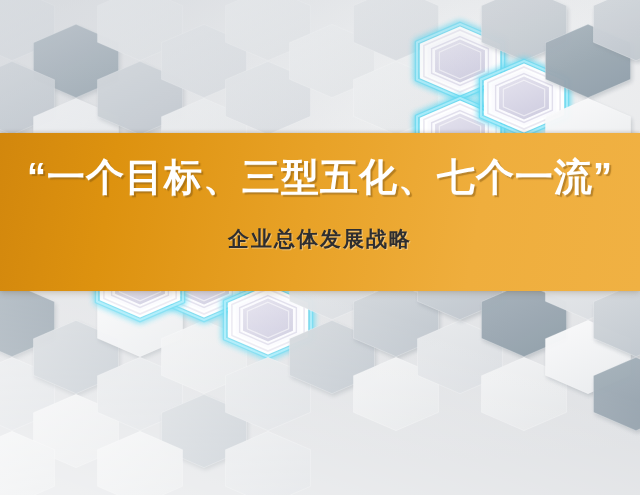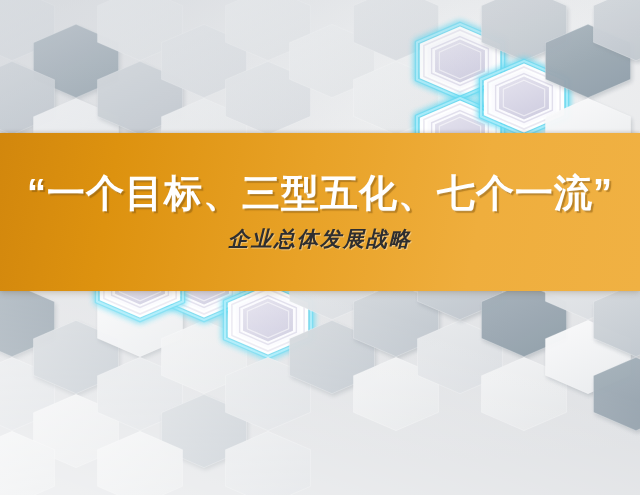--- a/index.html
+++ b/index.html
@@ -87,8 +87,7 @@
     letter-spacing: 2px;
     white-space: nowrap;
     text-shadow: 1px 1px 0 rgba(255,255,255,0.35);
-    margin: 0;
-    font-style: italic;
+    margin: 16px;
   }
 </style>
 </head>

